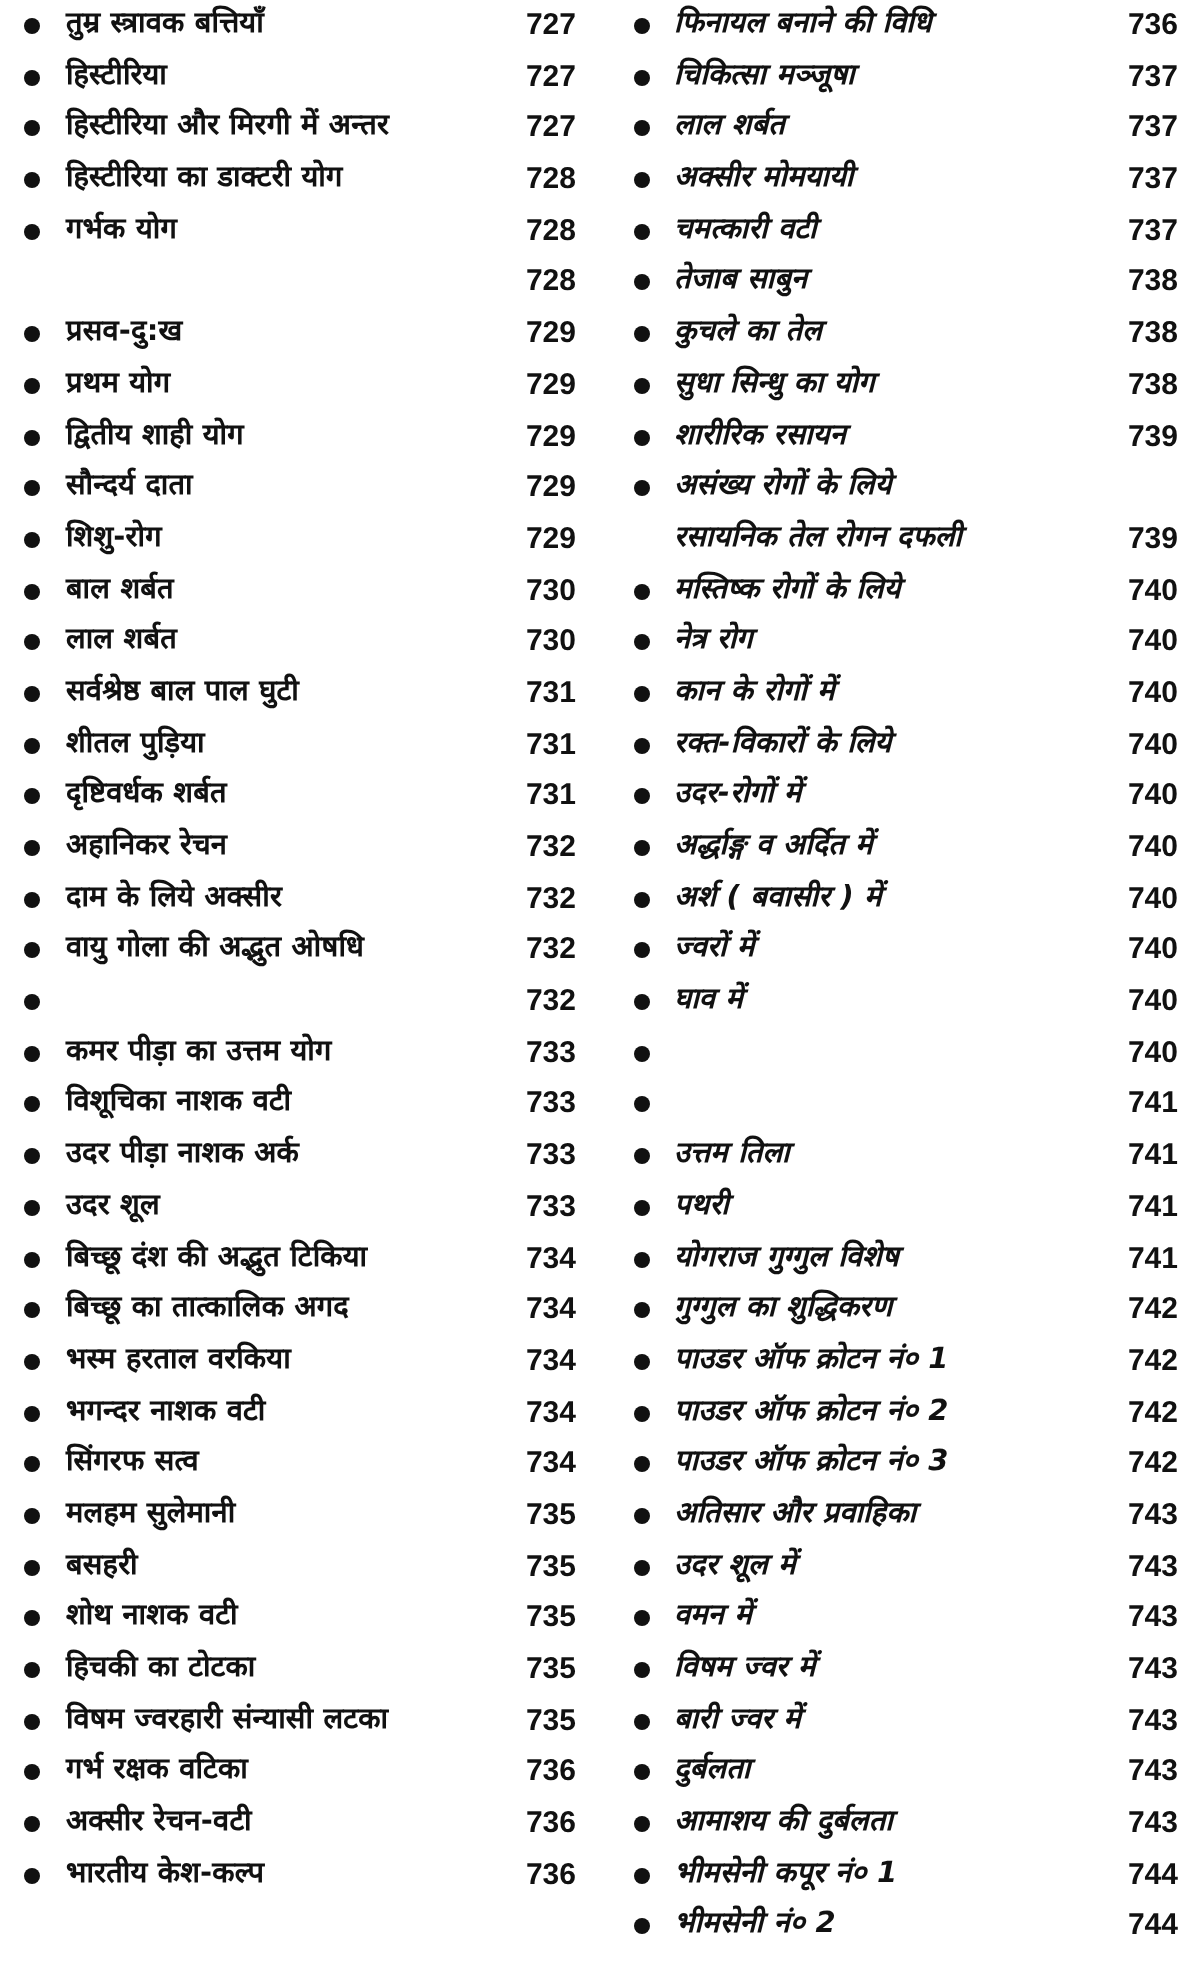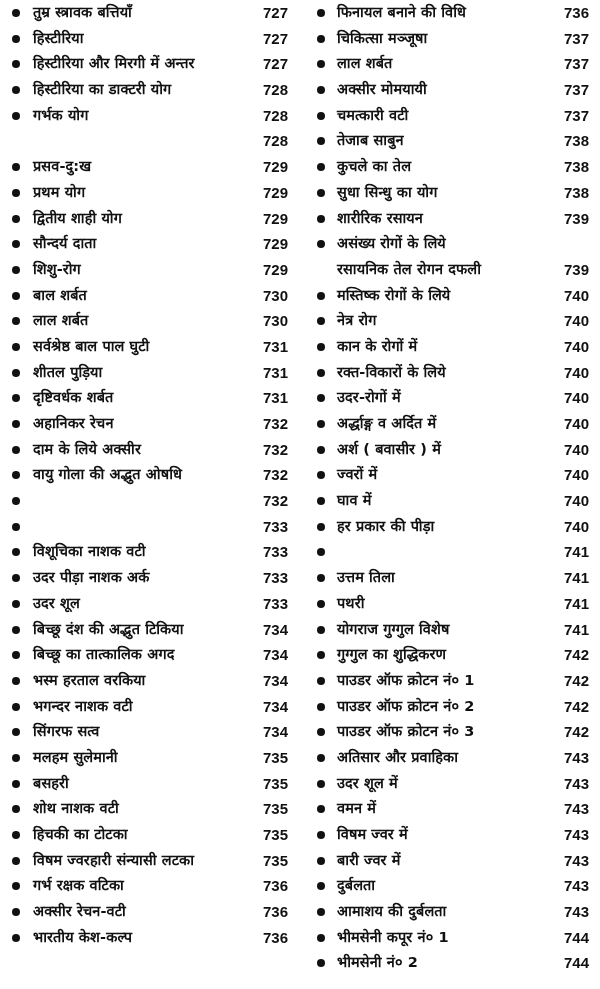--- a/index.html
+++ b/index.html
@@ -16,7 +16,7 @@
   .right .bullet { left: 14px; }
   .title { position: absolute; top: 0; font-size: 14.5px; font-weight: bold; letter-spacing: 0.1px; }
   .left .title { left: 33px; }
-  .right .title { left: 34px; }
+  .right .title { left: 34px; font-style: italic; }
   .num { position: absolute; top: 0; font-size: 15px; font-weight: bold;
          font-family: "Liberation Sans", "DejaVu Sans", sans-serif; text-align: right; width: 40px; }
   .left .num { left: 248px; text-align: right; }

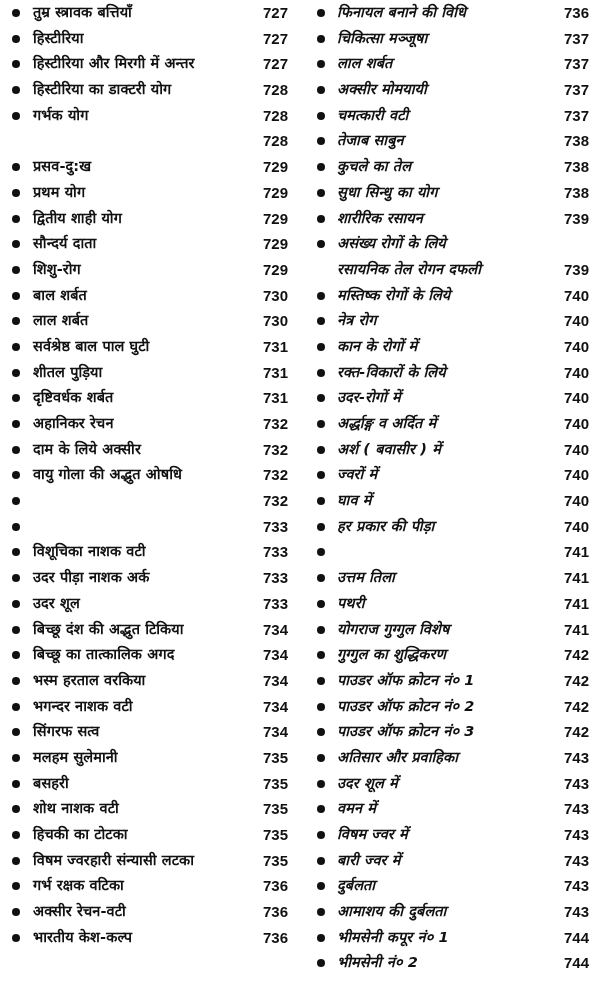--- a/index.html
+++ b/index.html
@@ -126,6 +126,7 @@
       </div>
       <div class="row">
         <span class="bullet"></span>
+        <span class="title">कमर पीड़ा का उत्तम योग</span>
         <span class="num">733</span>
       </div>
       <div class="row">

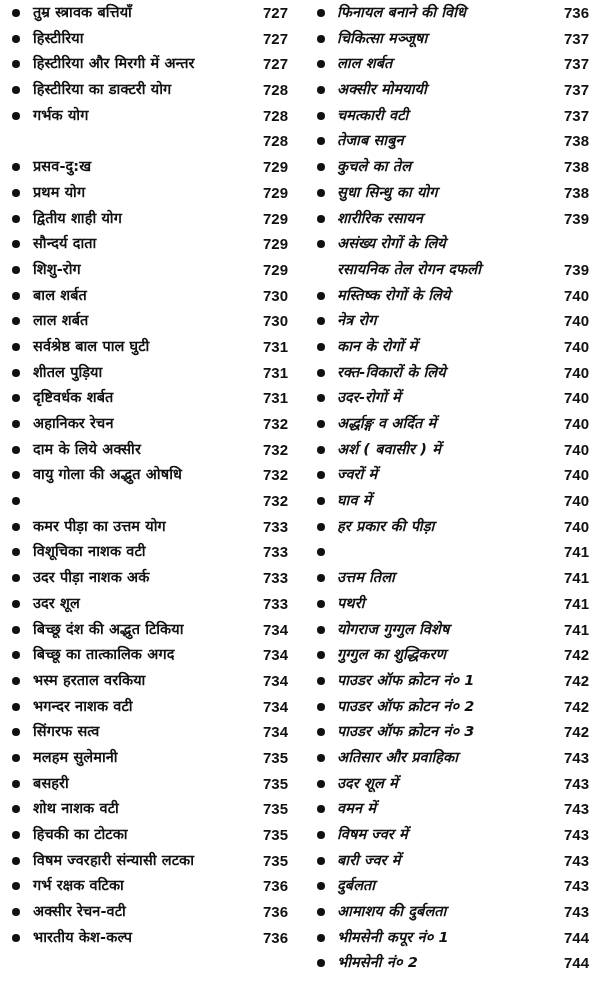--- a/index.html
+++ b/index.html
@@ -312,7 +312,6 @@
       </div>
       <div class="row">
         <span class="bullet"></span>
-        <span class="title">हर प्रकार की पीड़ा</span>
         <span class="num">740</span>
       </div>
       <div class="row">

